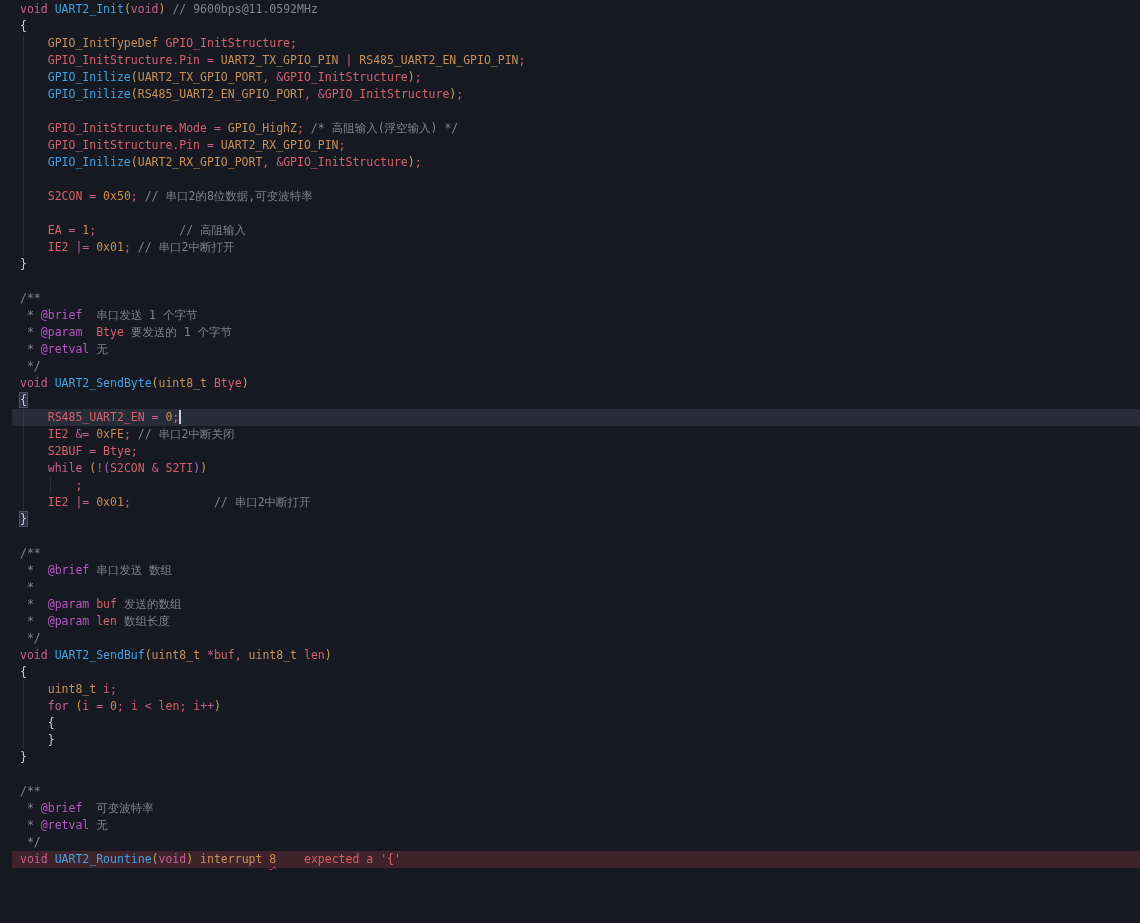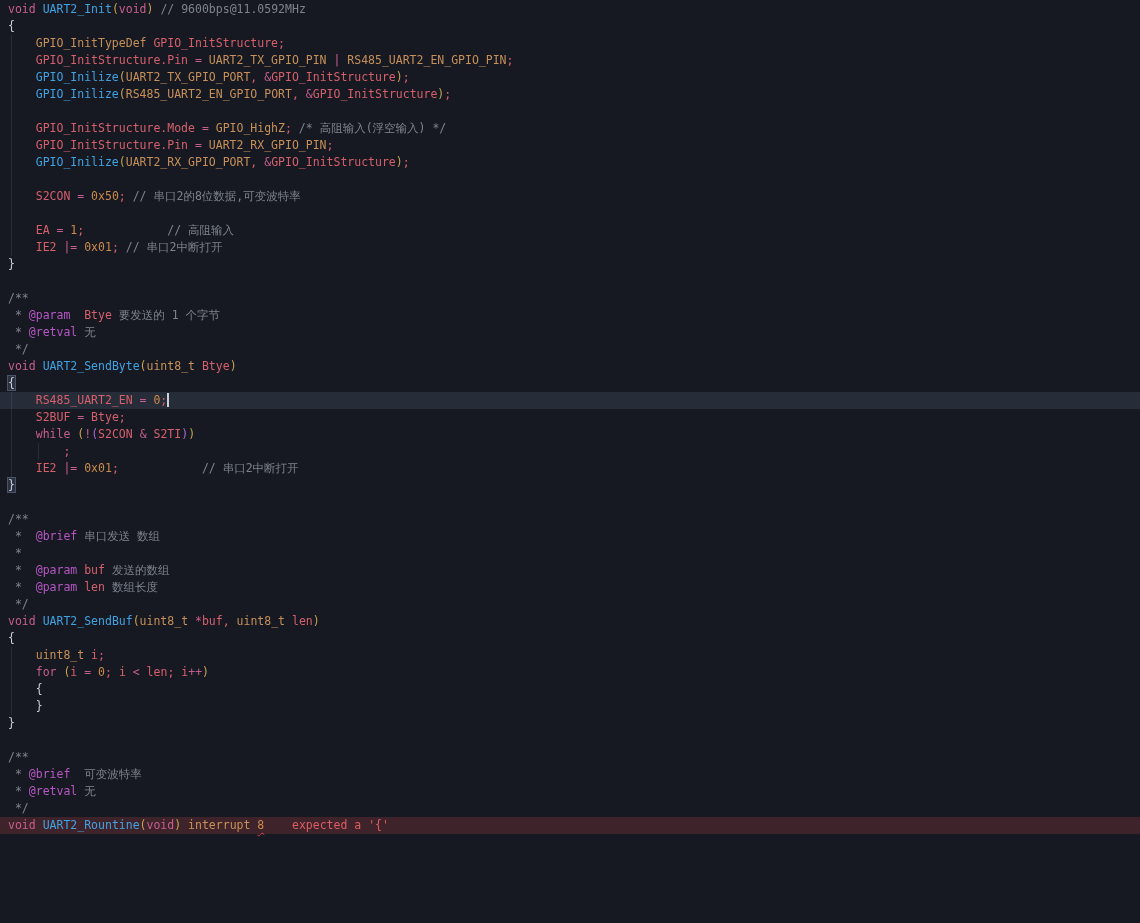--- a/index.html
+++ b/index.html
@@ -13,6 +13,7 @@
     font-family:"DejaVu Sans Mono","Liberation Mono",monospace;
     font-size:11.5px;
     cursor:text;
+    padding-left:12px;
   }
   .line{
     position:relative;

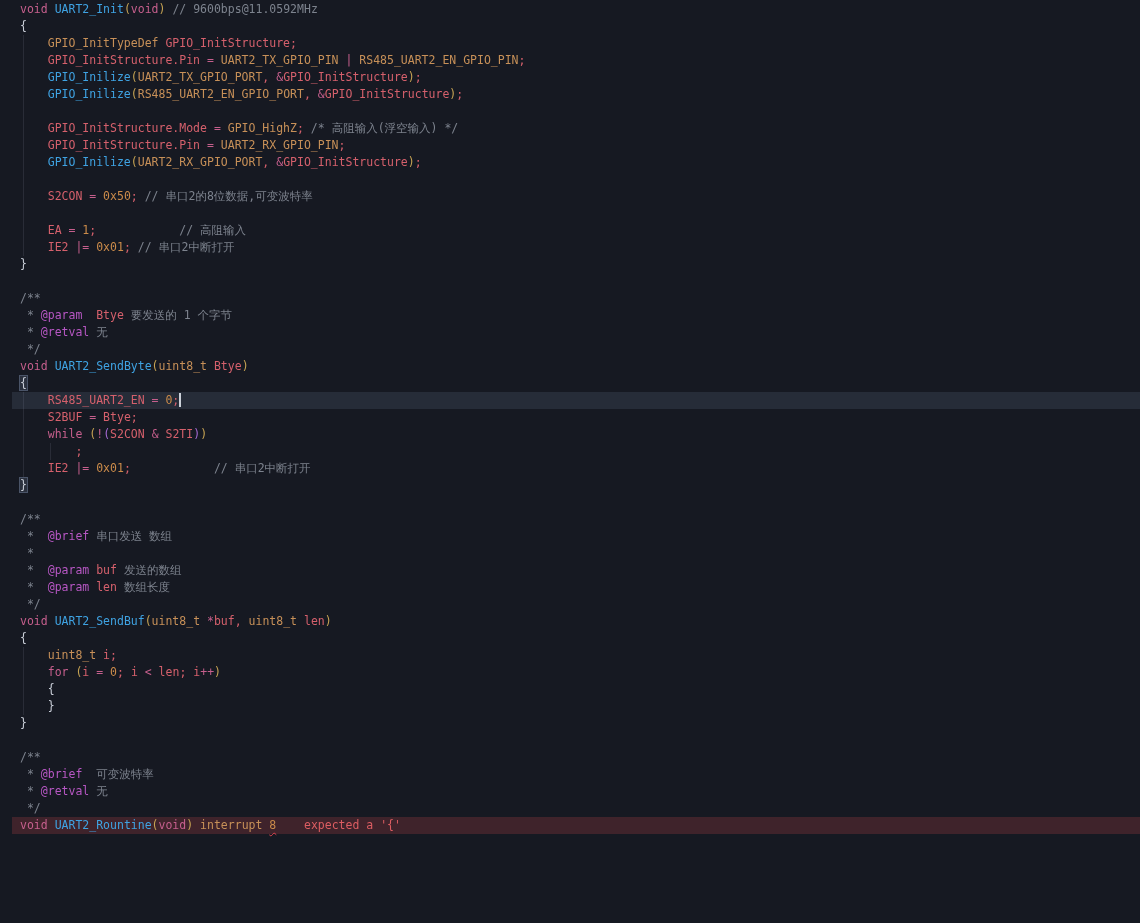--- a/index.html
+++ b/index.html
@@ -62,6 +62,7 @@
     <div class="line"><span class="tk pl">}</span></div>
     <div class="line"></div>
     <div class="line"><span class="tk cm">/**</span></div>
+    <div class="line"><span class="tk cm"> * </span><span class="tk tg">@brief</span><span class="tk cm">  串口发送 1 个字节</span></div>
     <div class="line"><span class="tk cm"> * </span><span class="tk tg">@param</span><span class="tk cm">  </span><span class="tk rd">Btye</span><span class="tk cm"> 要发送的 1 个字节</span></div>
     <div class="line"><span class="tk cm"> * </span><span class="tk tg">@retval</span><span class="tk cm"> 无</span></div>
     <div class="line"><span class="tk cm"> */</span></div>

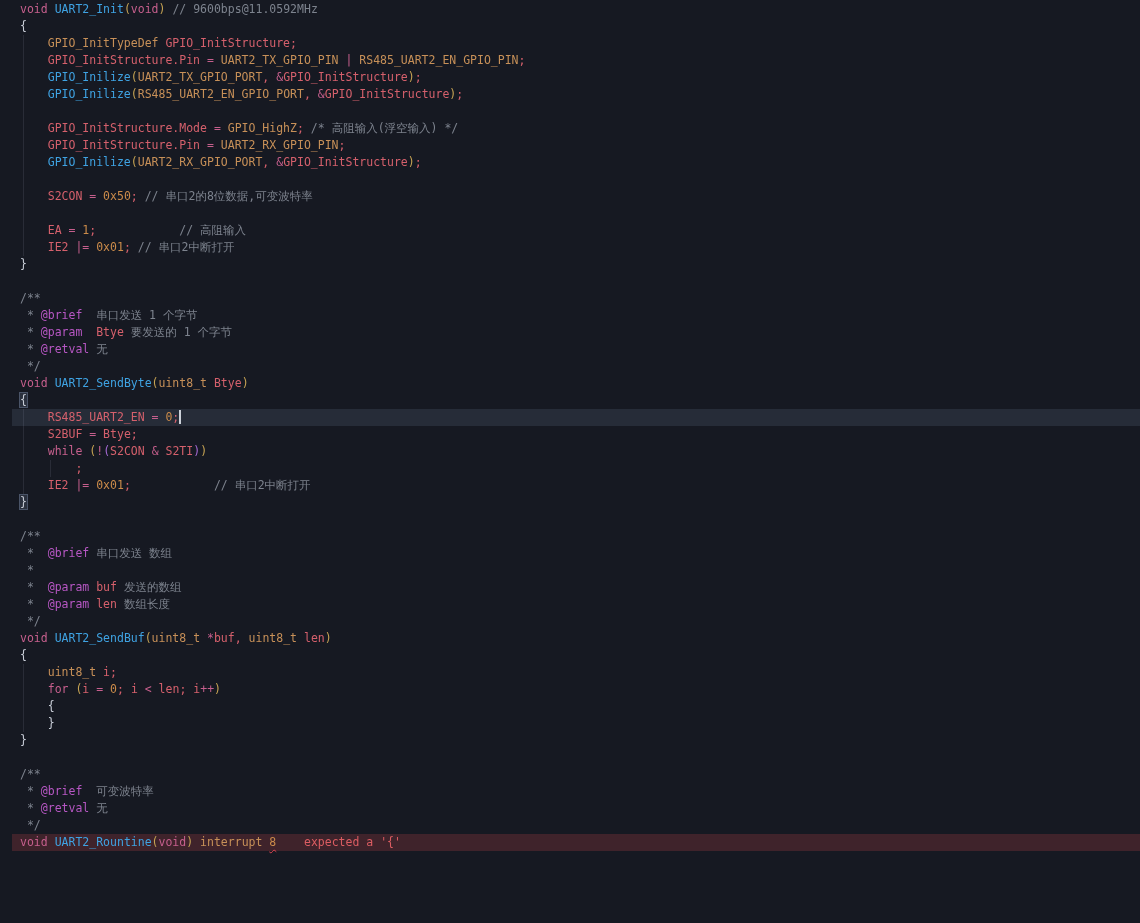--- a/index.html
+++ b/index.html
@@ -69,6 +69,7 @@
     <div class="line"><span class="tk kw">void</span><span class="tk pl"> </span><span class="tk fn">UART2_SendByte</span><span class="tk b1">(</span><span class="tk am">uint8_t</span><span class="tk pl"> </span><span class="tk rd">Btye</span><span class="tk b1">)</span></div>
     <div class="line"><span class="tk pl box">{</span></div>
     <div class="line hl"><div class="guide" style="left: 11px;"></div><span class="tk pl">    </span><span class="tk rd">RS485_UART2_EN</span><span class="tk kw"> = </span><span class="tk nu">0</span><span class="tk rd">;</span><span class="caret"></span></div>
+    <div class="line"><div class="guide" style="left: 11px;"></div><span class="tk pl">    </span><span class="tk rd">IE2</span><span class="tk kw"> &amp;= </span><span class="tk nu">0xFE</span><span class="tk rd">;</span><span class="tk pl"> </span><span class="tk cm">// 串口2中断关闭</span></div>
     <div class="line"><div class="guide" style="left: 11px;"></div><span class="tk pl">    </span><span class="tk rd">S2BUF</span><span class="tk kw"> = </span><span class="tk rd">Btye;</span></div>
     <div class="line"><div class="guide" style="left: 11px;"></div><span class="tk pl">    </span><span class="tk kw">while</span><span class="tk pl"> </span><span class="tk b1">(</span><span class="tk kw">!</span><span class="tk b2">(</span><span class="tk rd">S2CON</span><span class="tk kw"> &amp; </span><span class="tk rd">S2TI</span><span class="tk b2">)</span><span class="tk b1">)</span></div>
     <div class="line"><div class="guide" style="left: 11px;"></div><div class="guide" style="left: 38px;"></div><span class="tk pl">        </span><span class="tk rd">;</span></div>

